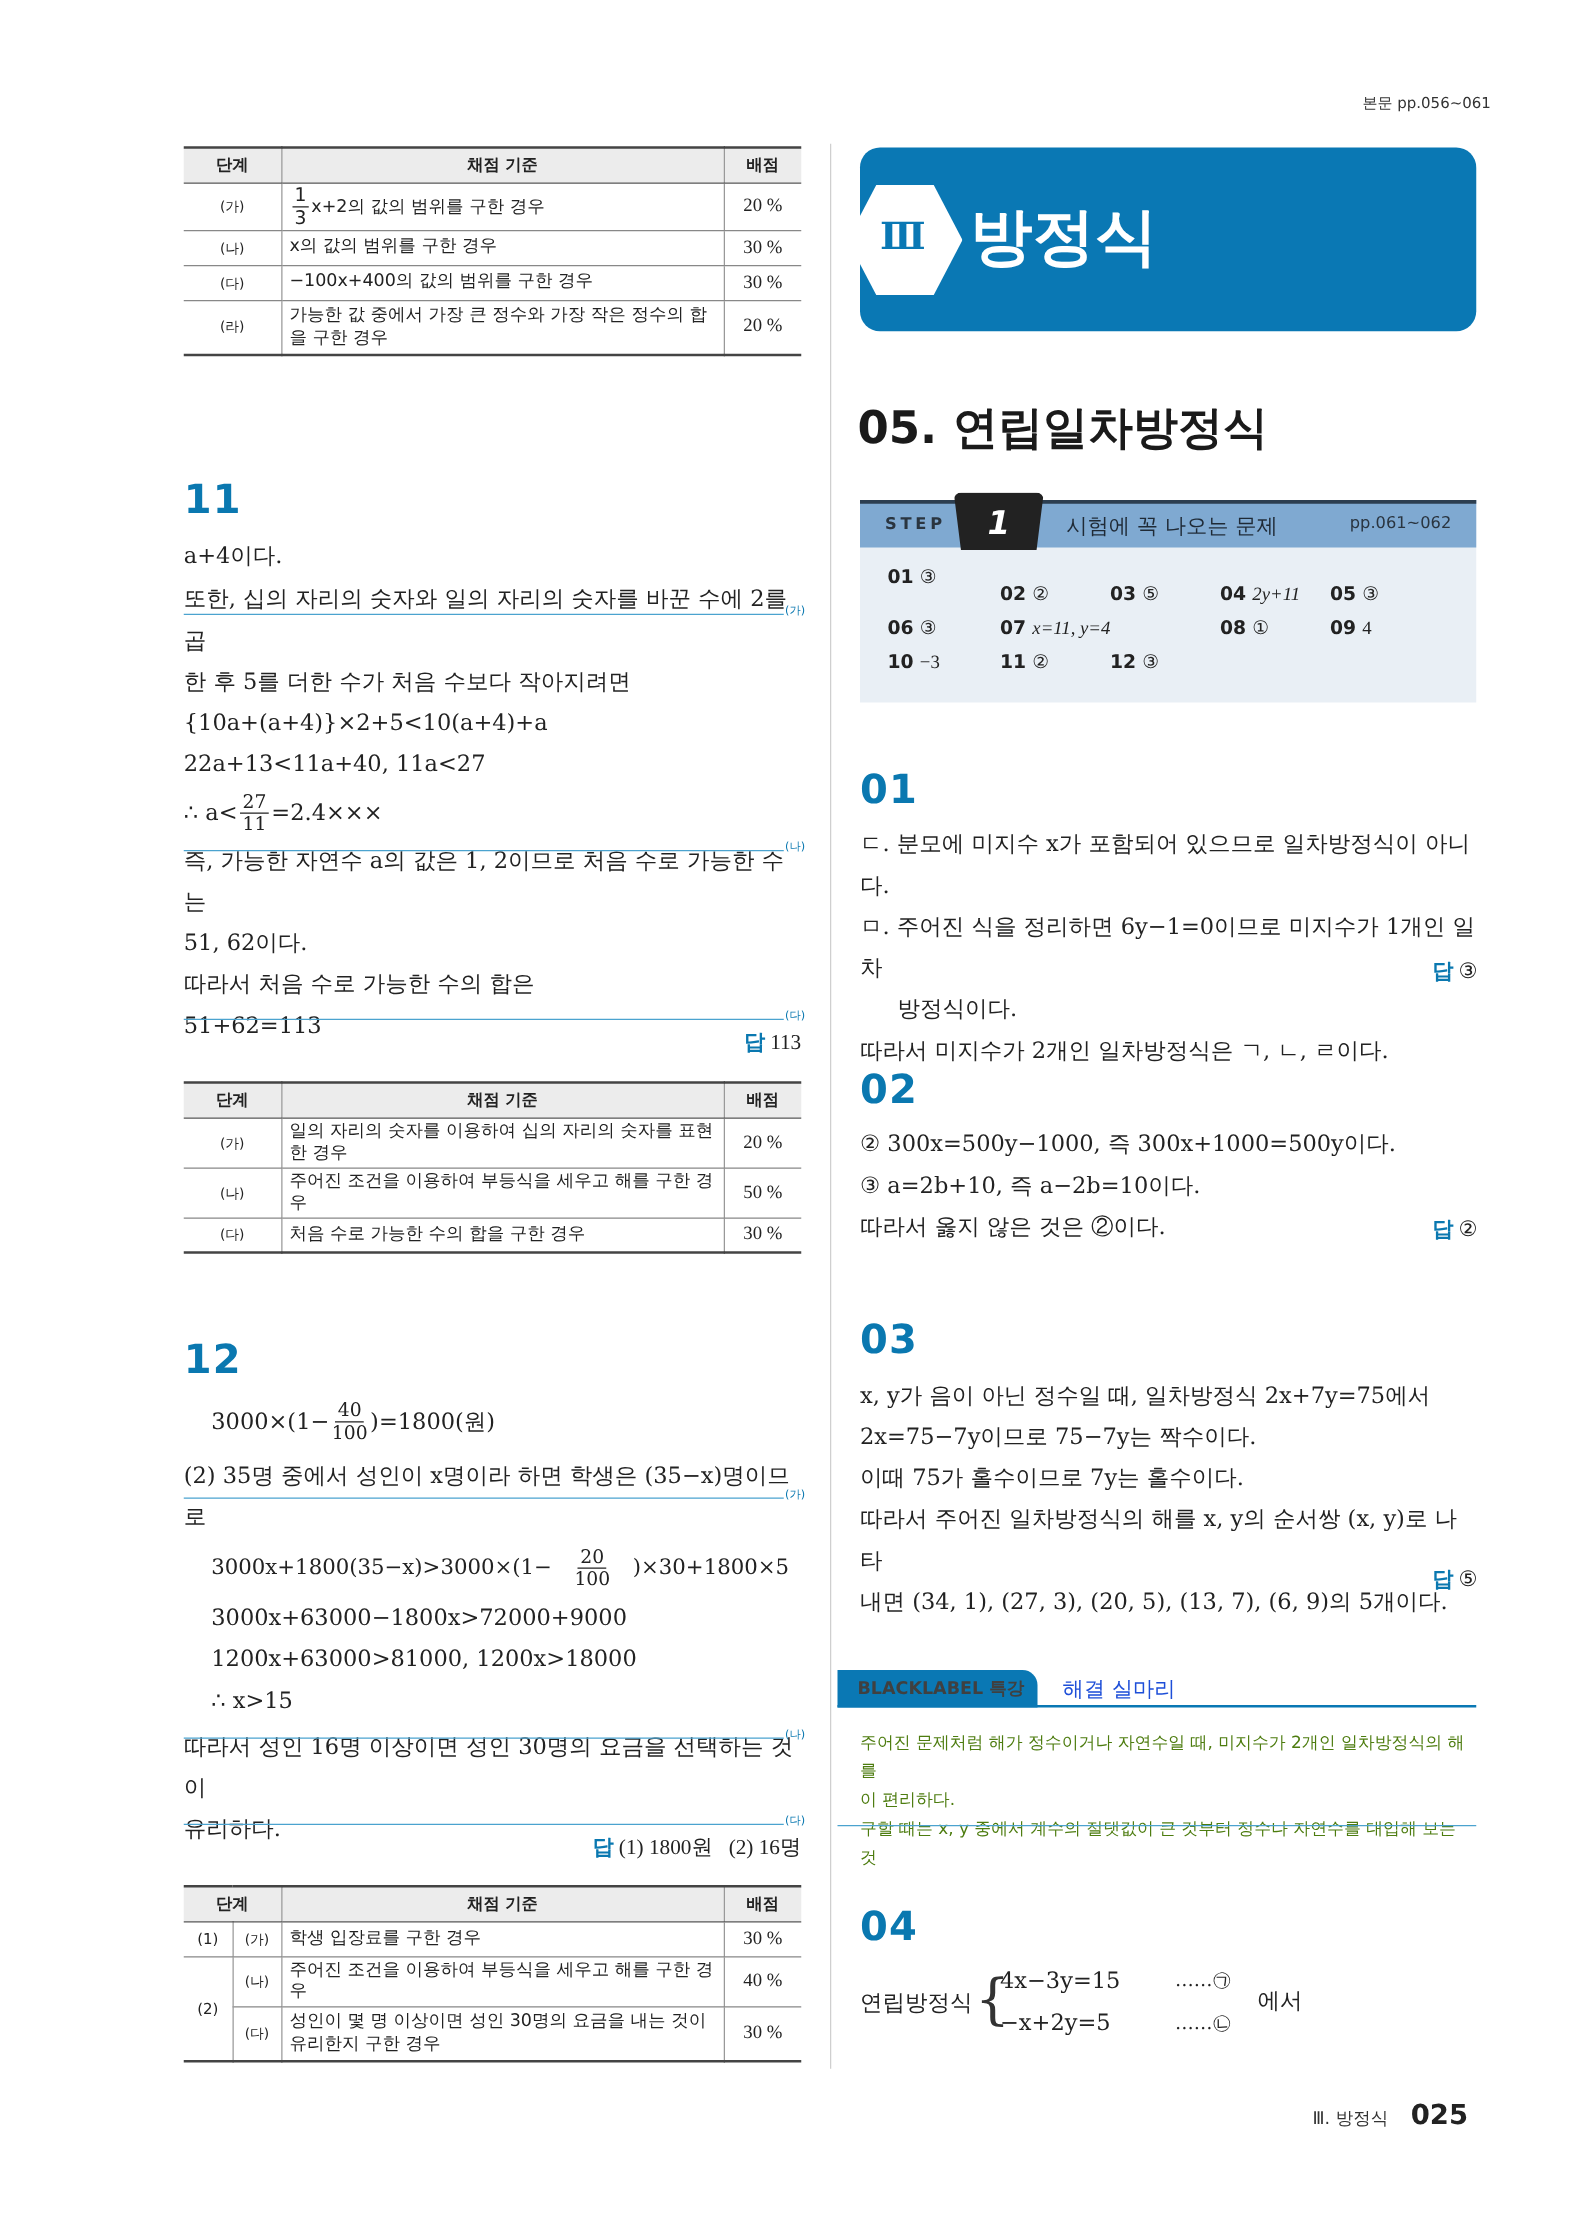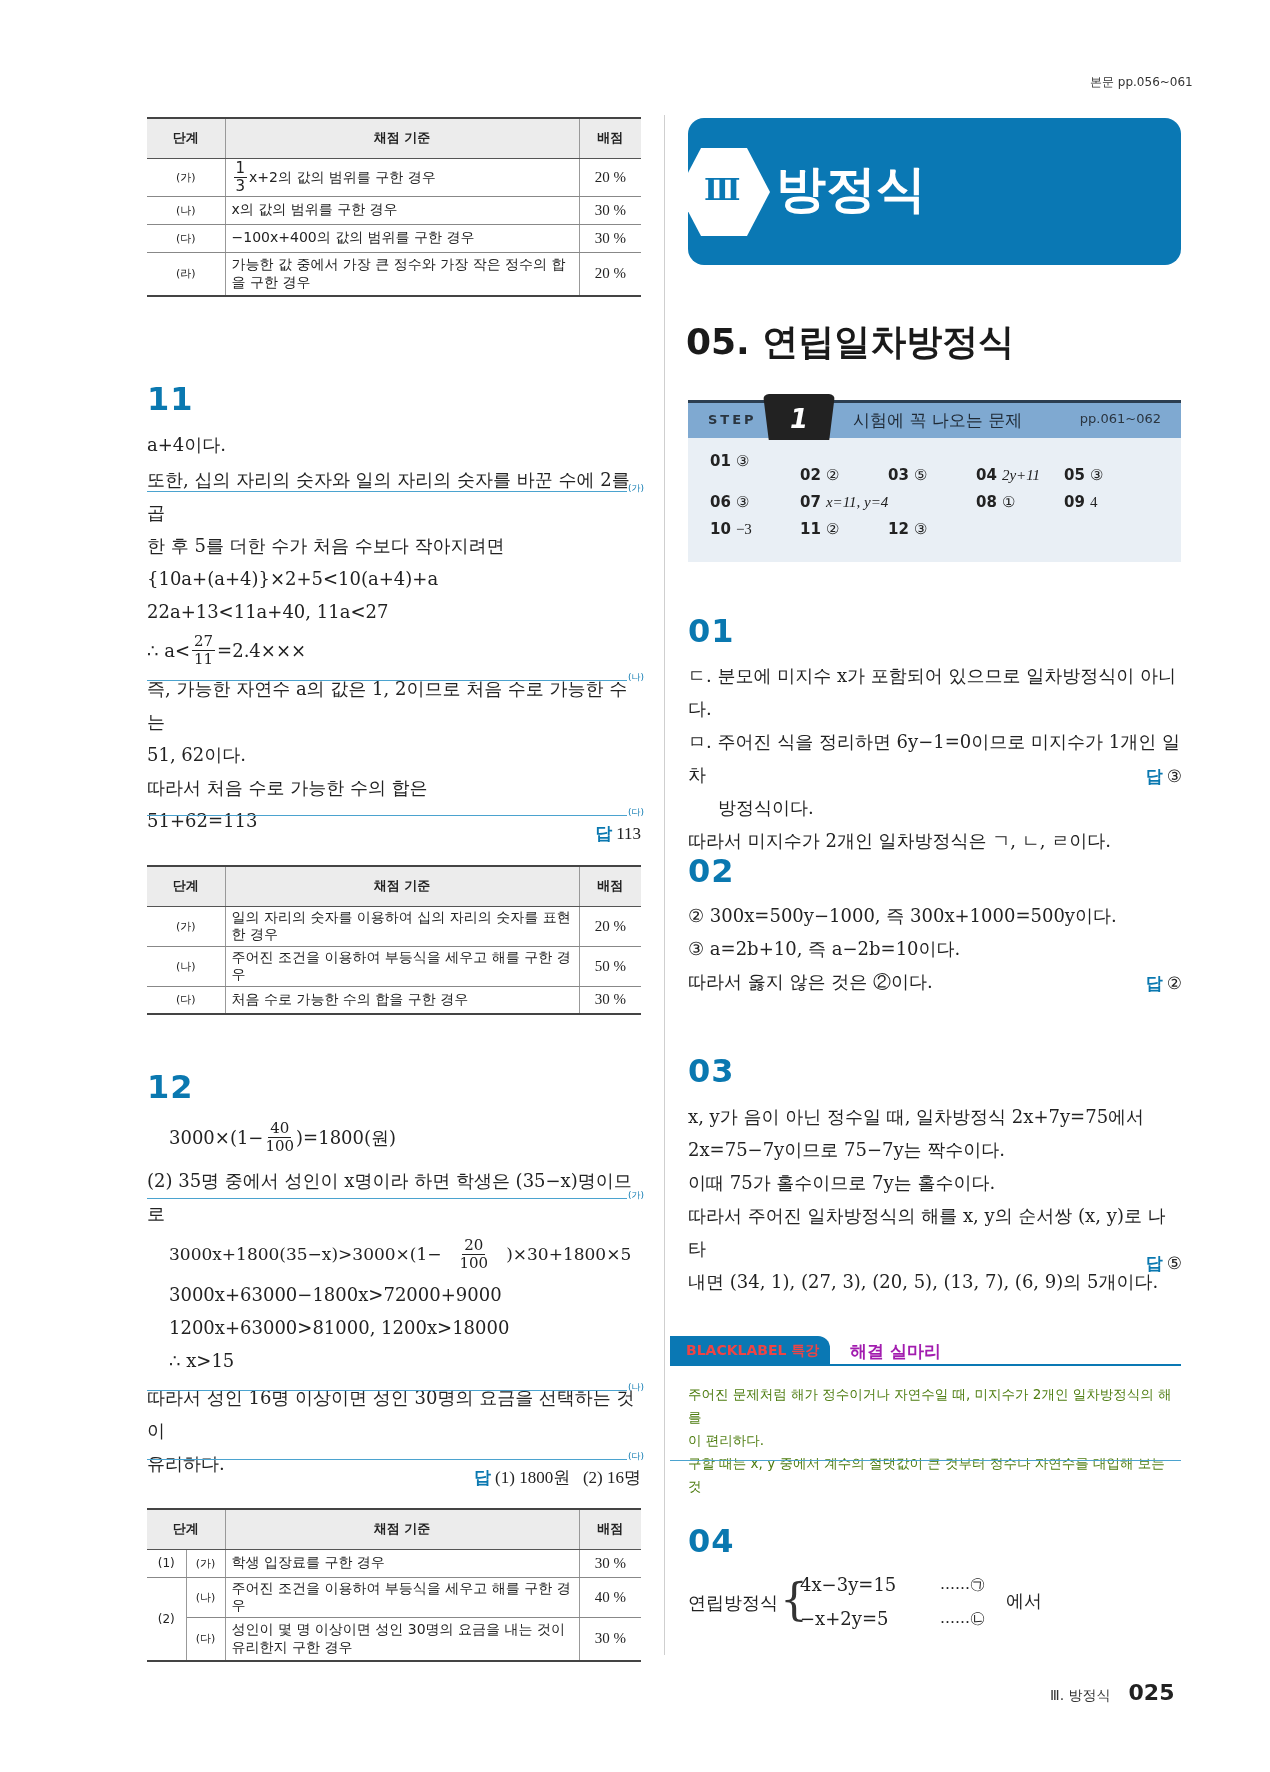--- a/index.html
+++ b/index.html
@@ -14,7 +14,7 @@
 
   
   table.score { position: absolute; border-collapse: collapse; font-size: 14px; color: #222; }
-  table.score th { background: #ececec; font-weight: bold; height: 40px; font-size: 13px; border-bottom: 1px solid #555; }
+  table.score th { background: #ececec; font-weight: bold; height: 28px; font-size: 13px; border-bottom: 1px solid #555; }
   table.score td { border-bottom: 1px solid #888; padding: 2px 6px; height: 28px; vertical-align: middle; }
   table.score th, table.score td { border-right: 1px solid #999; }
   table.score th:last-child, table.score td:last-child { border-right: none; }

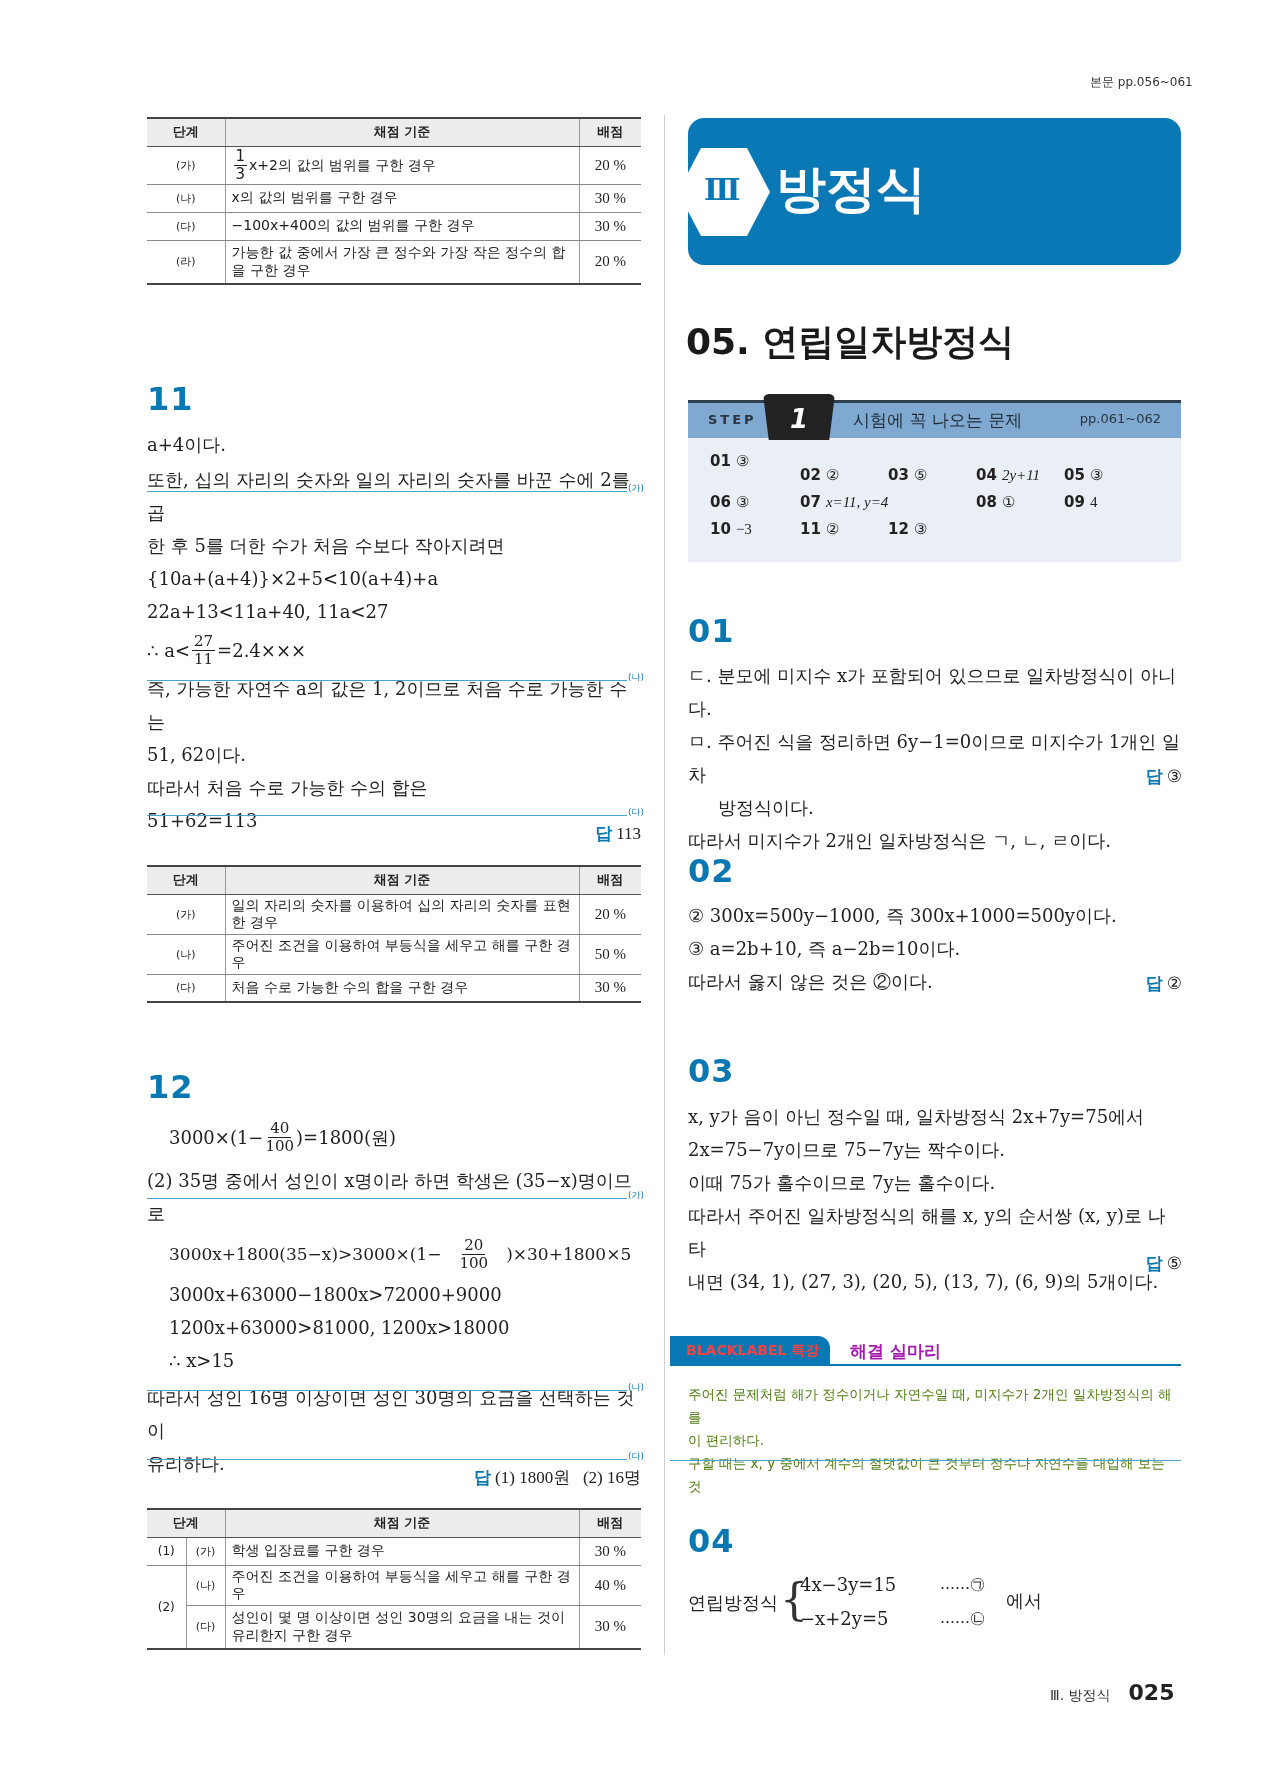--- a/index.html
+++ b/index.html
@@ -58,7 +58,7 @@
 
   .bl-bar { left: 670px; top: 1336px; width: 511px; height: 30px; border-bottom: 2px solid #0a78b4; }
   .bl-tab { position: absolute; left: 0; top: 0; width: 160px; height: 30px; background: #0a78b4; border-radius: 0 12px 0 0; }
-  .bl-tab-text { position: absolute; left: 16px; top: 6px; color: #ef4444; font-size: 14px; font-weight: bold; }
+  .bl-tab-text { position: absolute; left: 16px; top: 6px; color: #404040; font-size: 14px; font-weight: bold; }
   .bl-sub { position: absolute; left: 180px; top: 4px; color: #a21caf; font-size: 17px; font-weight: bold; }
   .bl-body { left: 688px; top: 1383px; width: 490px; font-size: 13.5px; line-height: 23px; color: #4d7c0f; }
   .bl-bottom { left: 670px; top: 1460px; width: 511px; height: 1px; background: #4ba3cf; }

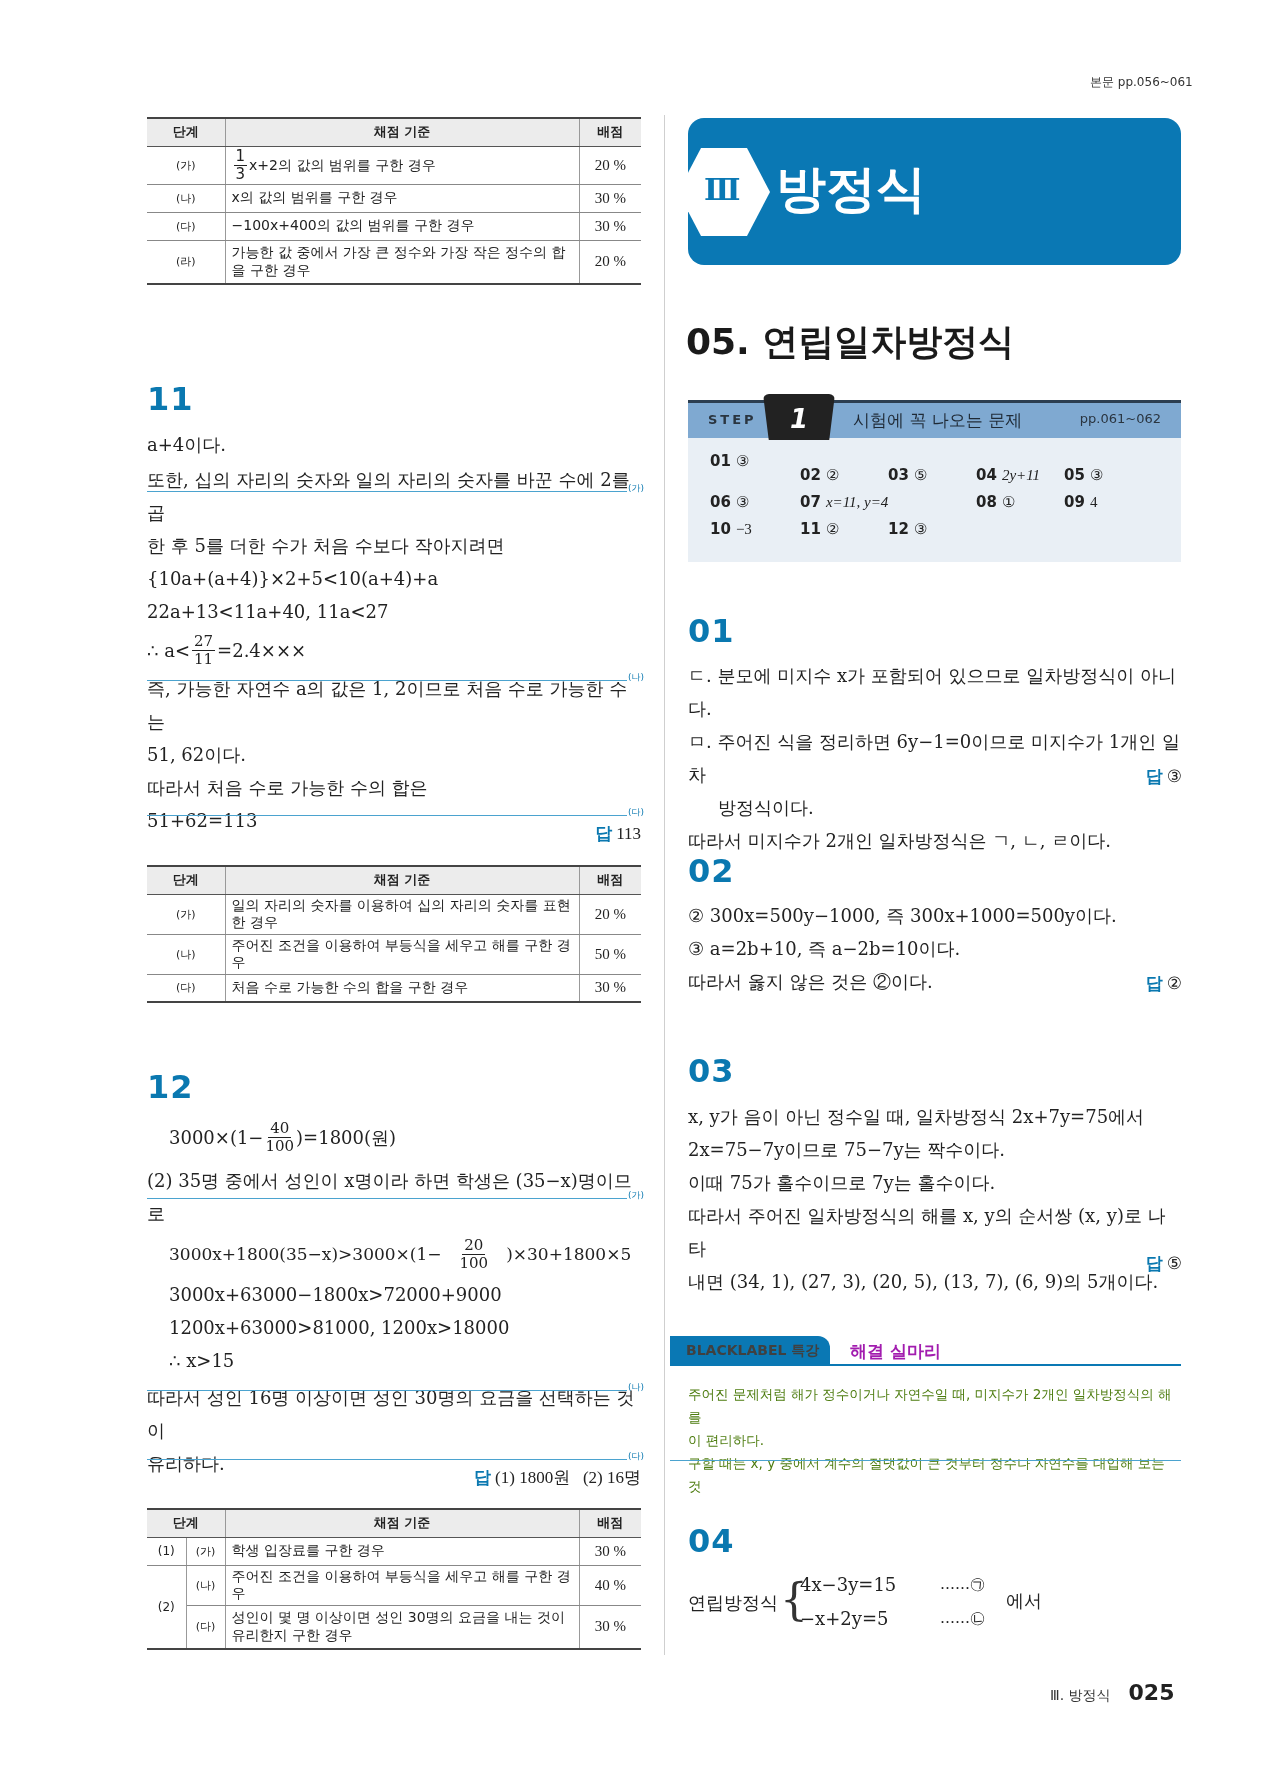--- a/index.html
+++ b/index.html
@@ -59,7 +59,7 @@
   .bl-bar { left: 670px; top: 1336px; width: 511px; height: 30px; border-bottom: 2px solid #0a78b4; }
   .bl-tab { position: absolute; left: 0; top: 0; width: 160px; height: 30px; background: #0a78b4; border-radius: 0 12px 0 0; }
   .bl-tab-text { position: absolute; left: 16px; top: 6px; color: #404040; font-size: 14px; font-weight: bold; }
-  .bl-sub { position: absolute; left: 180px; top: 4px; color: #a21caf; font-size: 17px; font-weight: bold; }
+  .bl-sub { position: absolute; left: 180px; top: 4px; color: #1d4ed8; font-size: 17px; font-weight: normal; }
   .bl-body { left: 688px; top: 1383px; width: 490px; font-size: 13.5px; line-height: 23px; color: #4d7c0f; }
   .bl-bottom { left: 670px; top: 1460px; width: 511px; height: 1px; background: #4ba3cf; }
 

